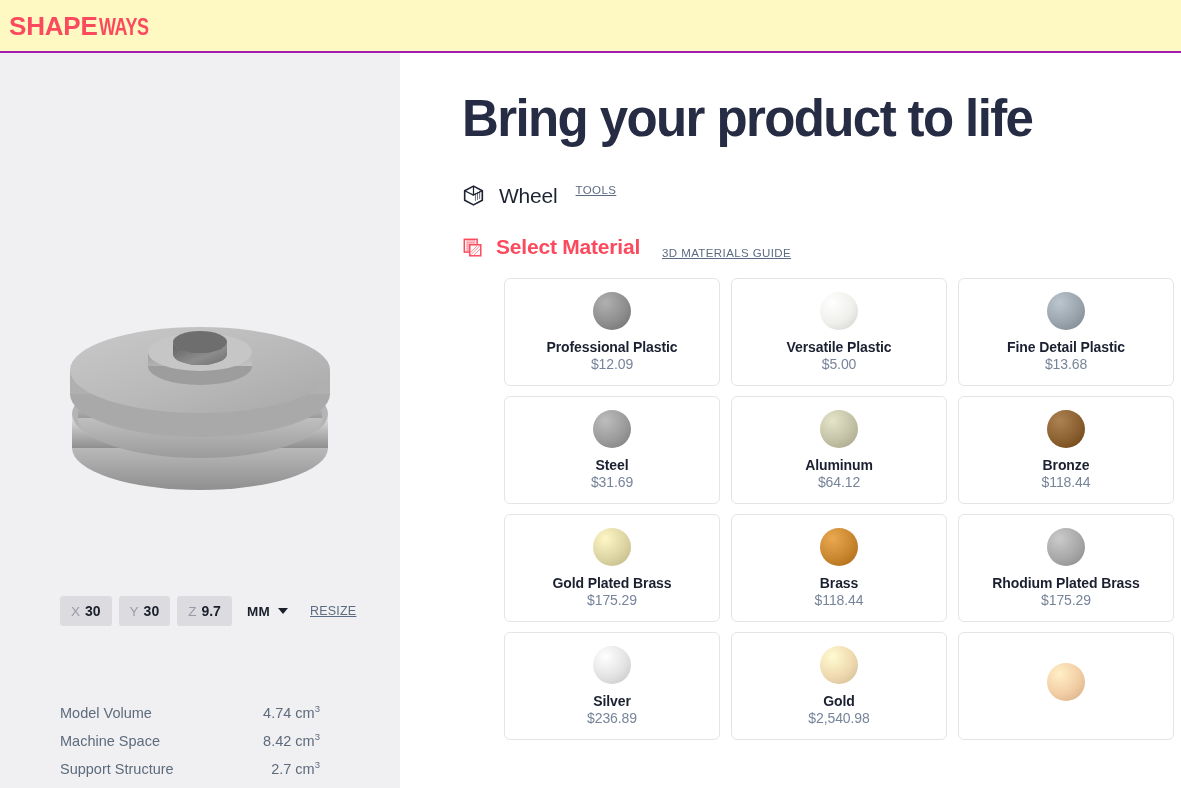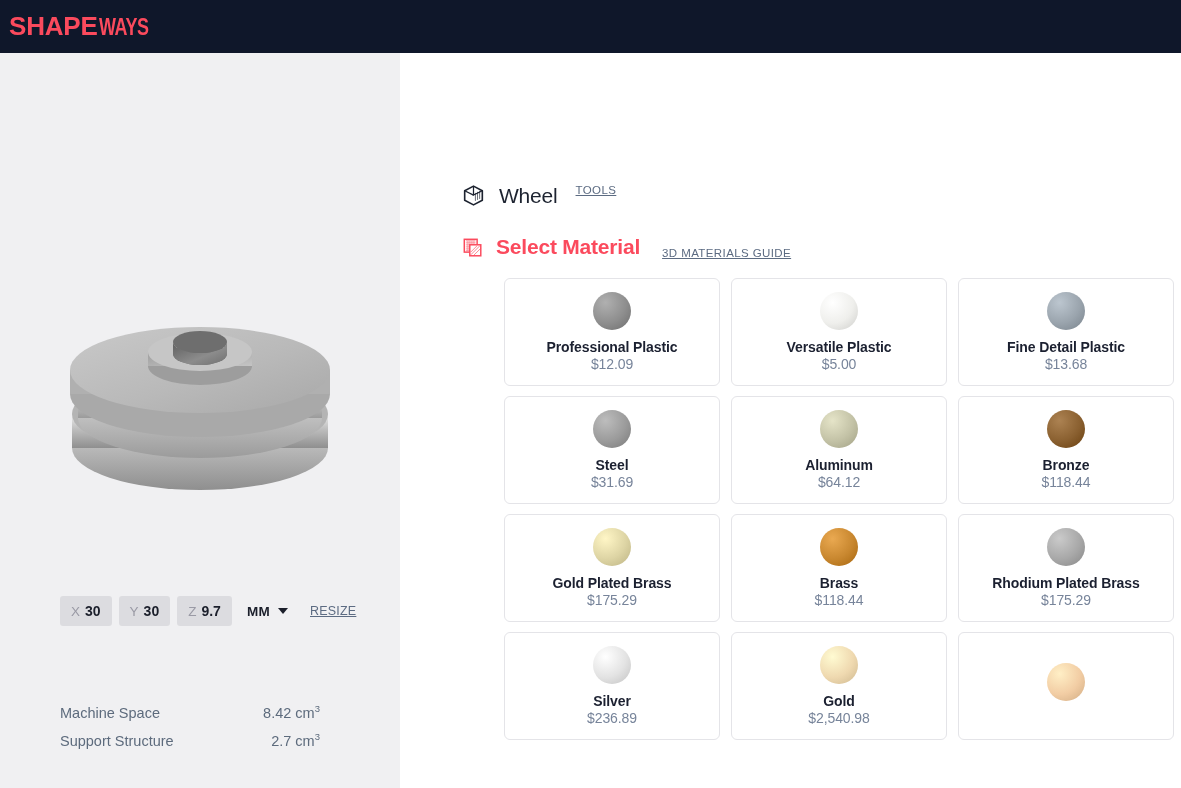--- a/index.html
+++ b/index.html
@@ -15,8 +15,8 @@
   .header {
     position: absolute; top: 0; left: 0;
     width: 1181px; height: 57px;
-    background: #0f172a;
-    border-bottom: 3px solid #a21caf;
+    background: #fef9c3;
+    border-bottom: 6px solid #a21caf;
   }
   .logo {
     position: absolute; left: 9px; top: 11px;

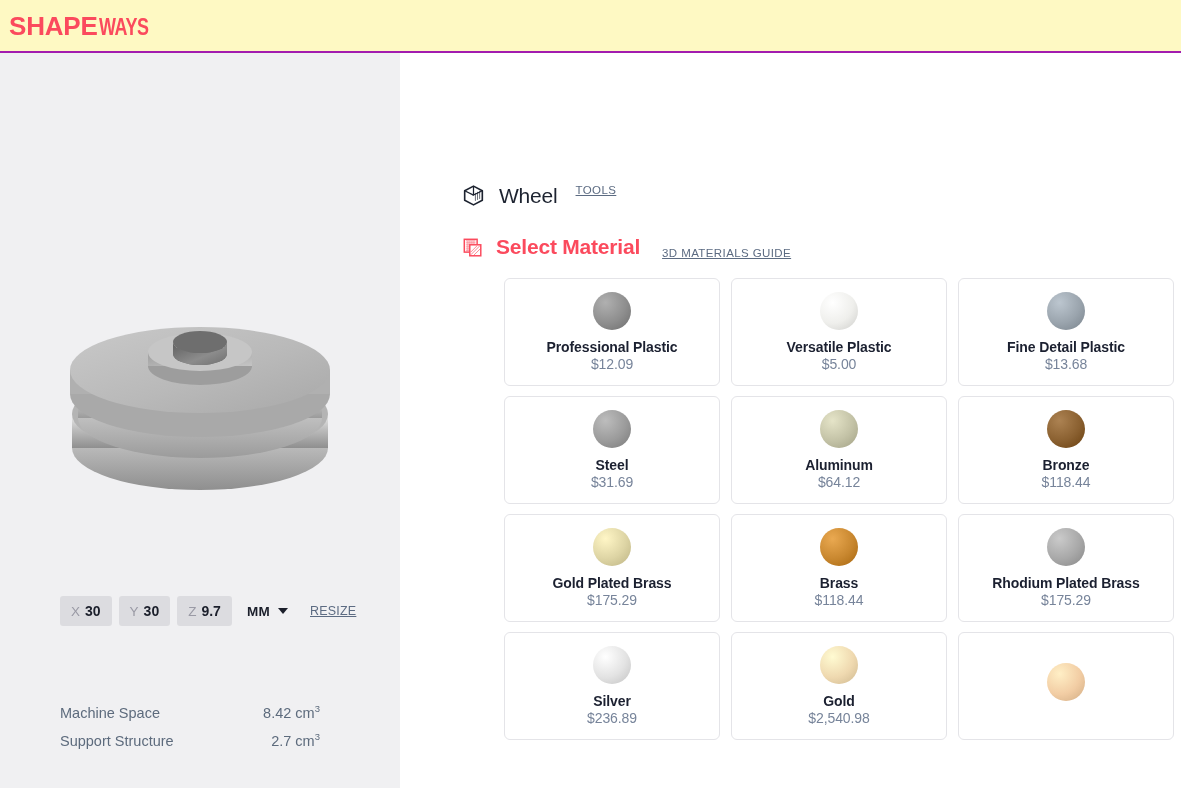--- a/index.html
+++ b/index.html
@@ -277,6 +277,7 @@
 
   <div class="main">
 
+    <h1 class="h1">Bring your product to life</h1>
 
     <div class="row-wheel">
       <svg class="icon-cube" width="23" height="23" viewBox="0 0 24 24">

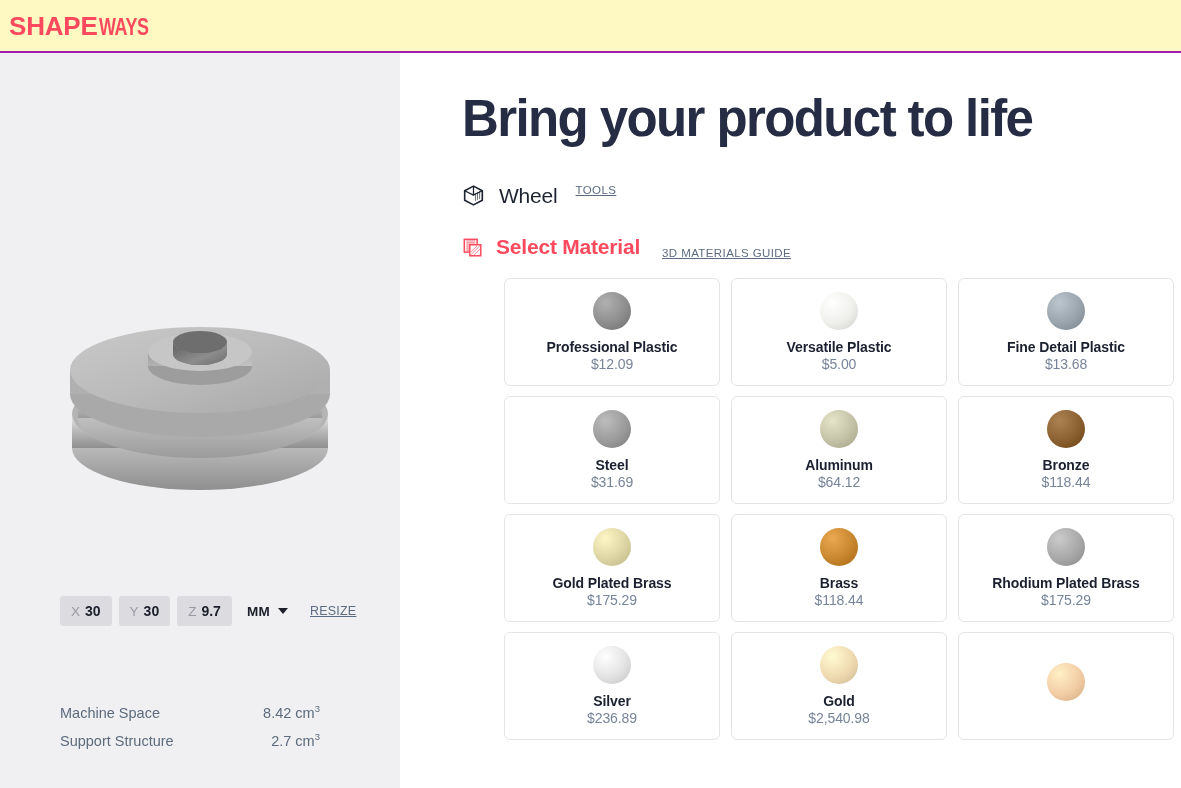--- a/index.html
+++ b/index.html
@@ -261,6 +261,10 @@
 
     <div class="stats">
       <div class="stat-row">
+        <span class="stat-label">Model Volume</span>
+        <span class="stat-value"><span>4.74 cm</span><sup>3</sup></span>
+      </div>
+      <div class="stat-row">
         <span class="stat-label">Machine Space</span>
         <span class="stat-value"><span>8.42 cm</span><sup>3</sup></span>
       </div>

